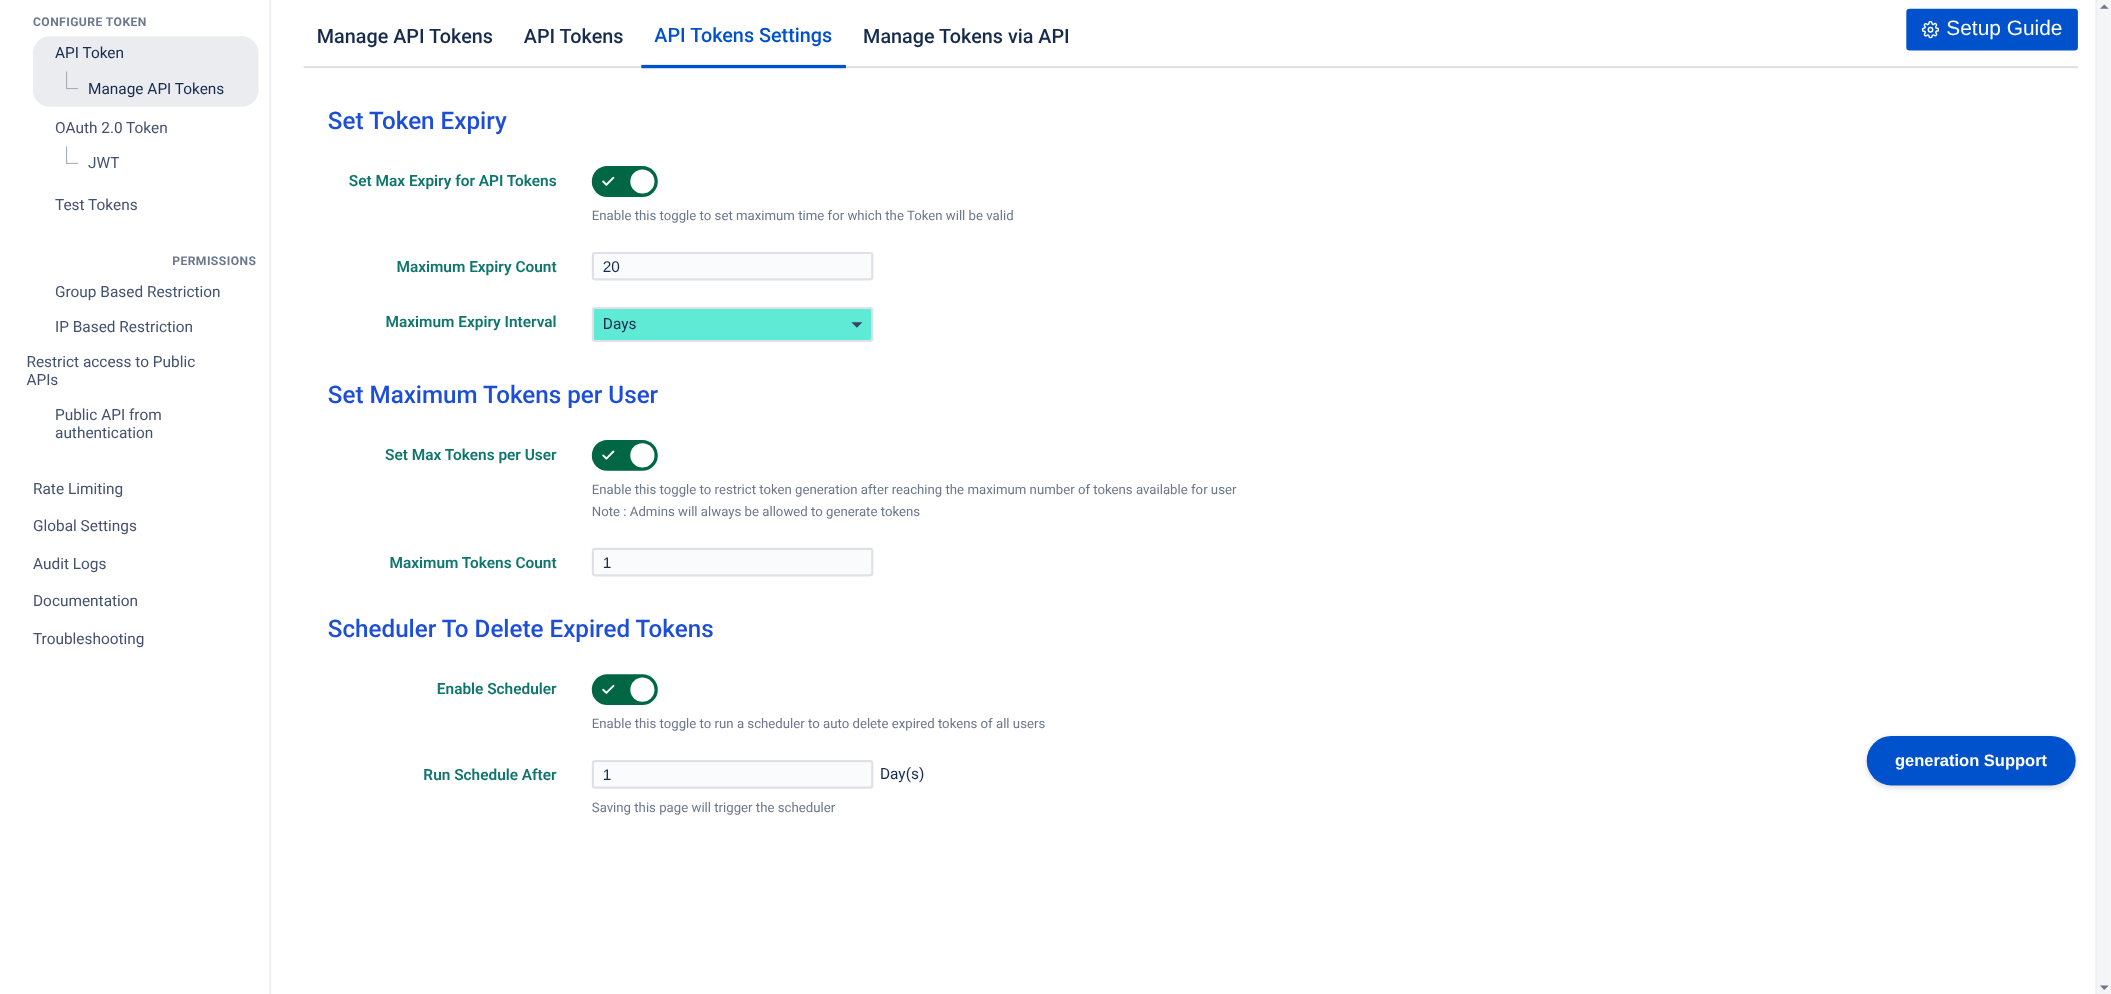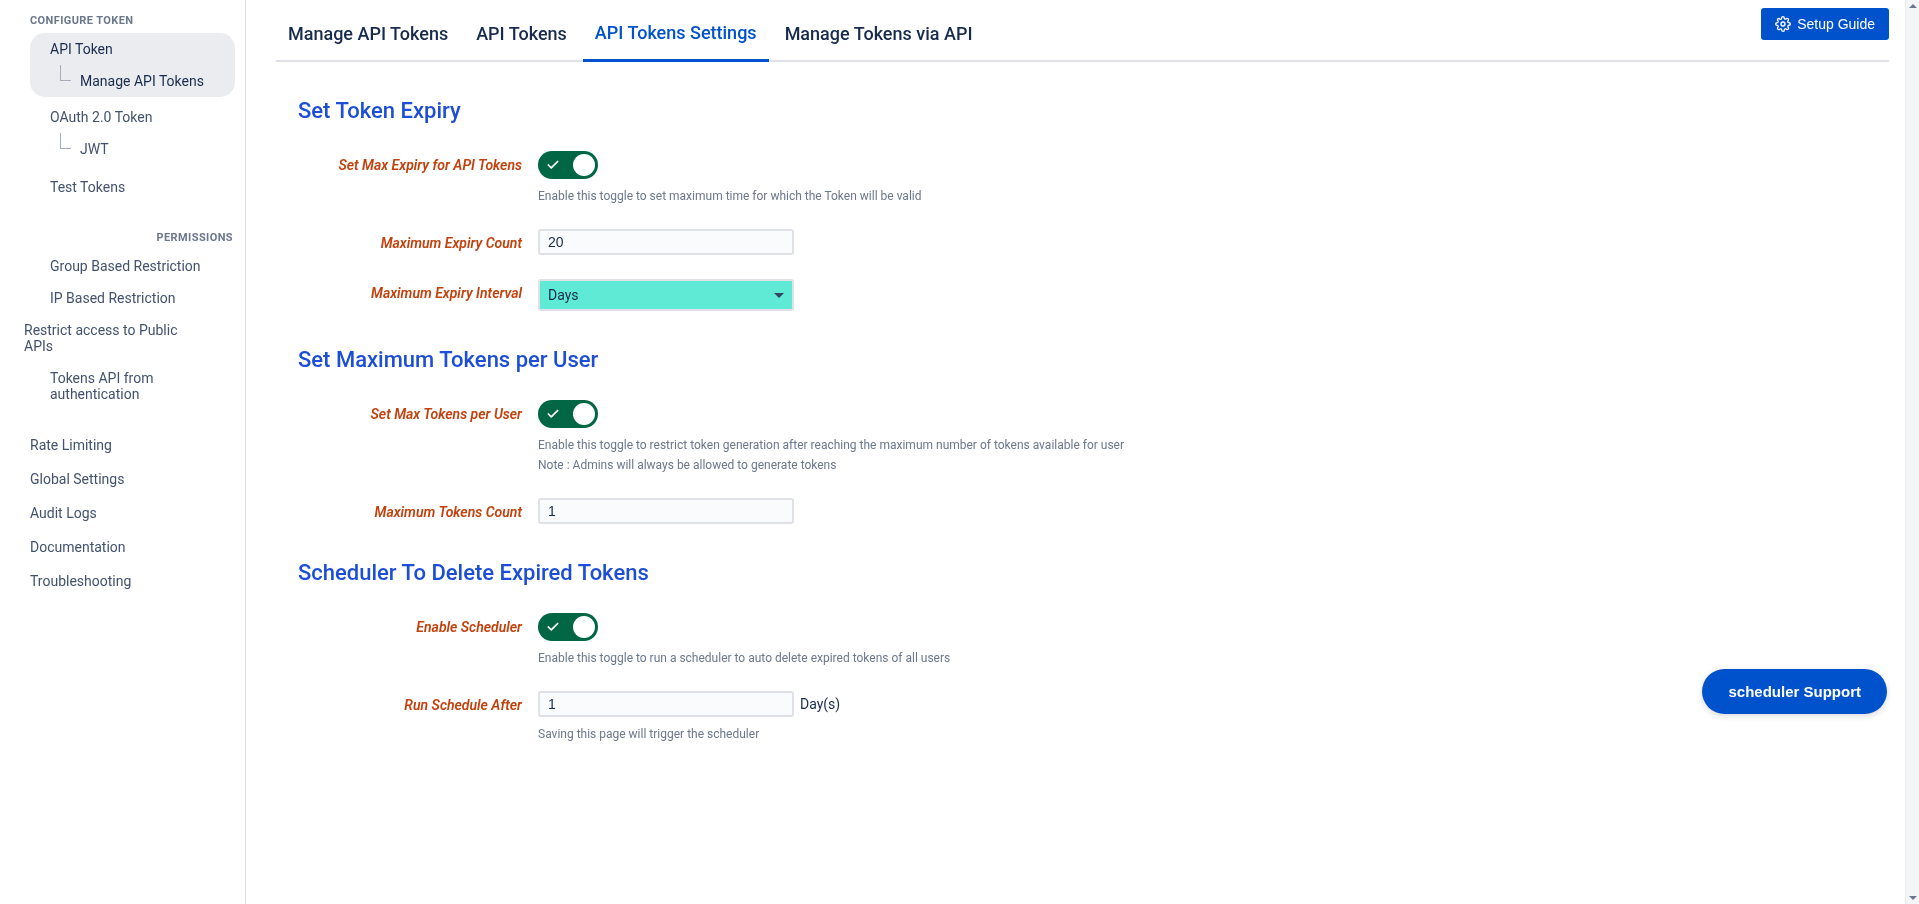--- a/index.html
+++ b/index.html
@@ -23,7 +23,7 @@
 .tabs-row { display: flex; align-items: center; border-bottom: 2px solid #dfe1e6; margin-top: 12px; position: relative; }
 .tab { font-size: 18px; font-weight: 500; color: #172b4d; padding: 10px 12px 16px 12px; cursor: pointer; margin-right: 4px; }
 .tab.active { color: #0052cc; border-bottom: 3px solid #0052cc; margin-bottom: -2px; }
-.setup-btn { position: absolute; right: 0; top: -4px; background: #0052cc; color: #fff; border: none; border-radius: 3px; padding: 8px 14px; font-size: 14px; font-weight: 500; cursor: pointer; display: flex; align-items: center; gap: 6px; }
+.setup-btn { position: absolute; right: 0; top: -4px; background: #0052cc; color: #fff; border: none; border-radius: 3px; padding: 8px 14px; font-size: 19px; font-weight: 500; cursor: pointer; display: flex; align-items: center; gap: 6px; }
 .gear { width: 16px; height: 16px; }
 
 .section { margin-top: 36px; padding-left: 22px; }

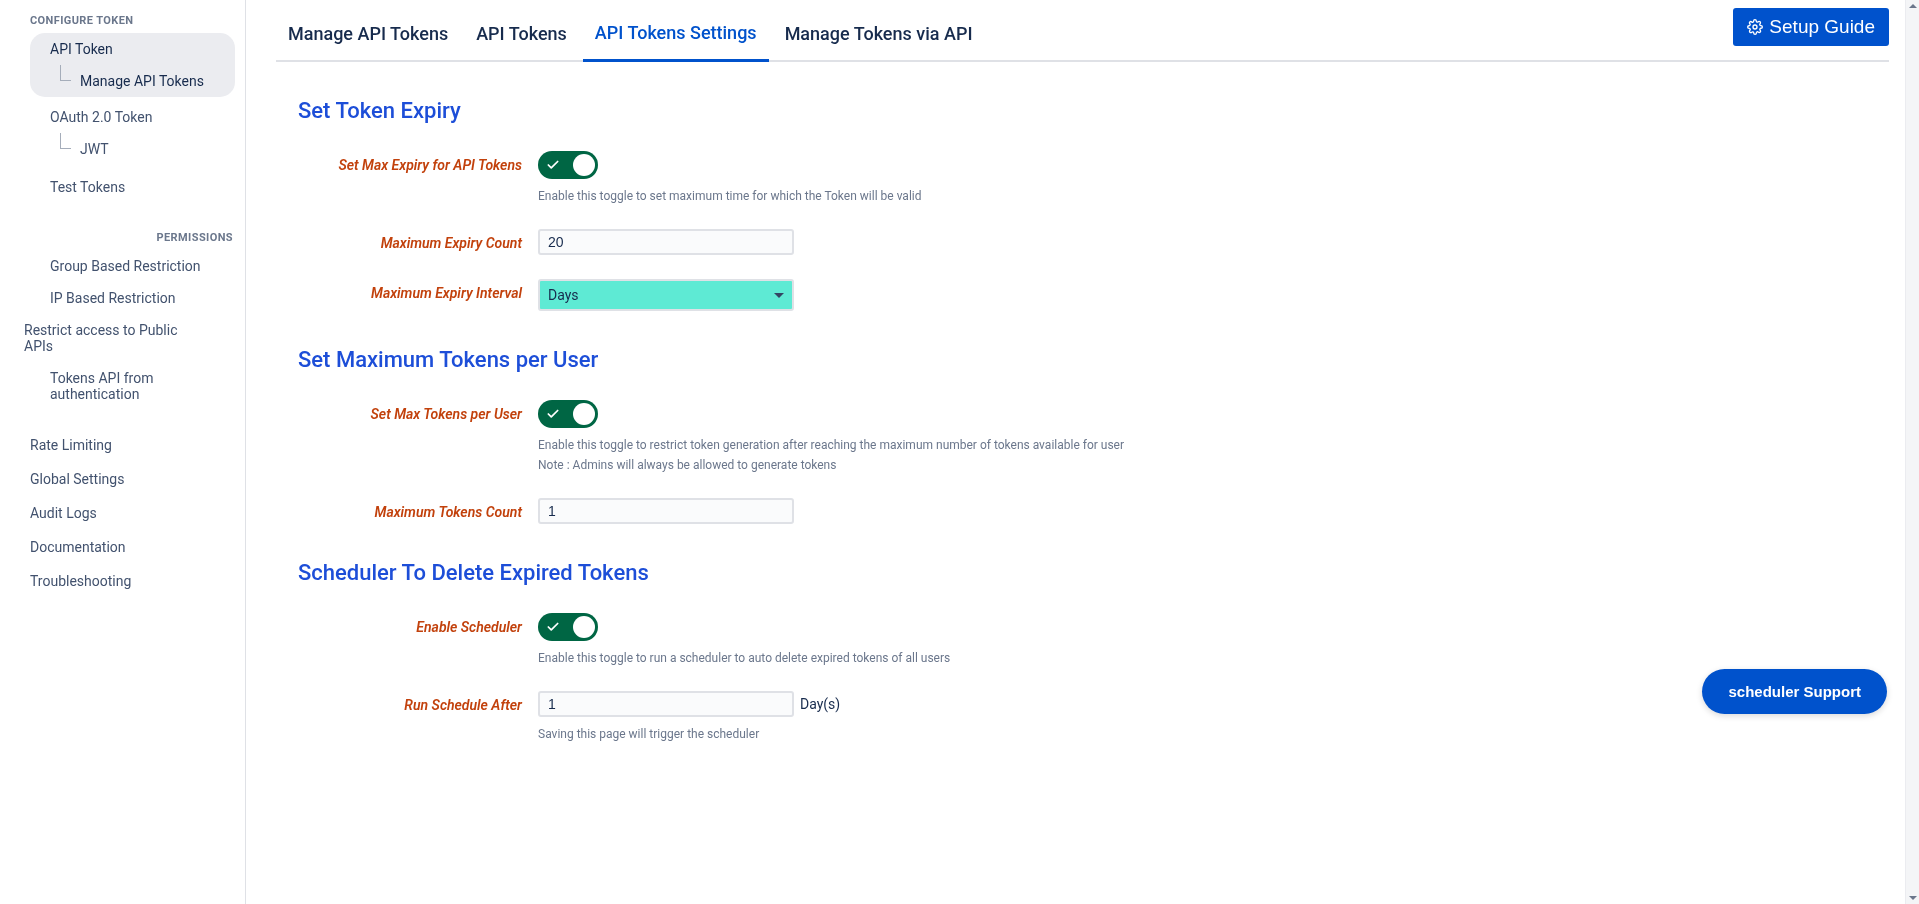--- a/index.html
+++ b/index.html
@@ -30,7 +30,7 @@
 .section h2 { font-size: 22px; font-weight: 500; color: #1d4ed8; margin-bottom: 28px; }
 
 .field-row { display: flex; align-items: flex-start; margin-bottom: 24px; }
-.field-label { width: 240px; min-width: 240px; text-align: right; font-size: 14px; font-weight: 600; color: #c2410c; padding-right: 16px; padding-top: 6px; font-style: italic; }
+.field-label { width: 240px; min-width: 240px; text-align: right; font-size: 14px; font-weight: 600; color: #0f766e; padding-right: 32px; padding-top: 6px; }
 .field-control { flex: 0 0 auto; }
 .help-text { font-size: 12px; color: #6b778c; margin-top: 8px; line-height: 18px; }
 .inline-unit { font-size: 14px; color: #172b4d; margin-left: 6px; }

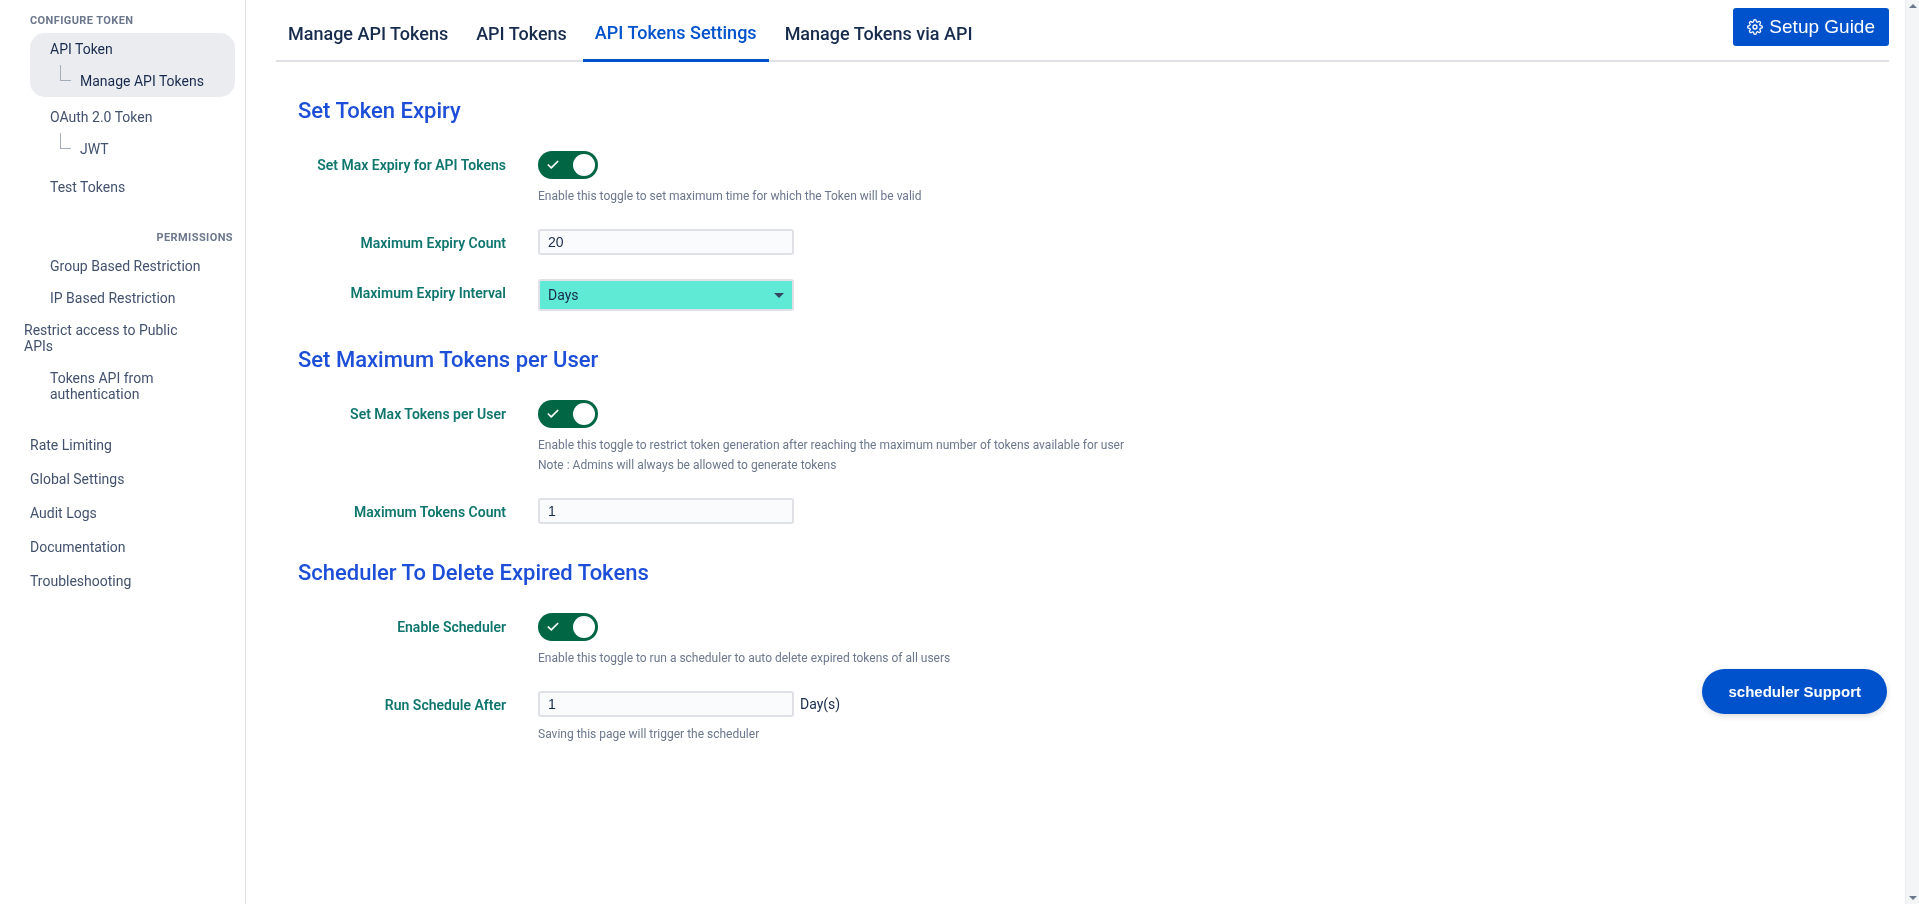--- a/index.html
+++ b/index.html
@@ -73,7 +73,7 @@
     <div class="sub-item">Group Based Restriction</div>
     <div class="sub-item">IP Based Restriction</div>
     <div class="sub-item" style="padding-right:40px;padding-left:24px;">Restrict access to Public APIs</div>
-    <div class="sub-item" style="padding-right:40px;">Tokens API from authentication</div>
+    <div class="sub-item" style="padding-right:40px;">Public API from authentication</div>
 
     <div class="side-link" style="margin-top:18px;">Rate Limiting</div>
     <div class="side-link">Global Settings</div>

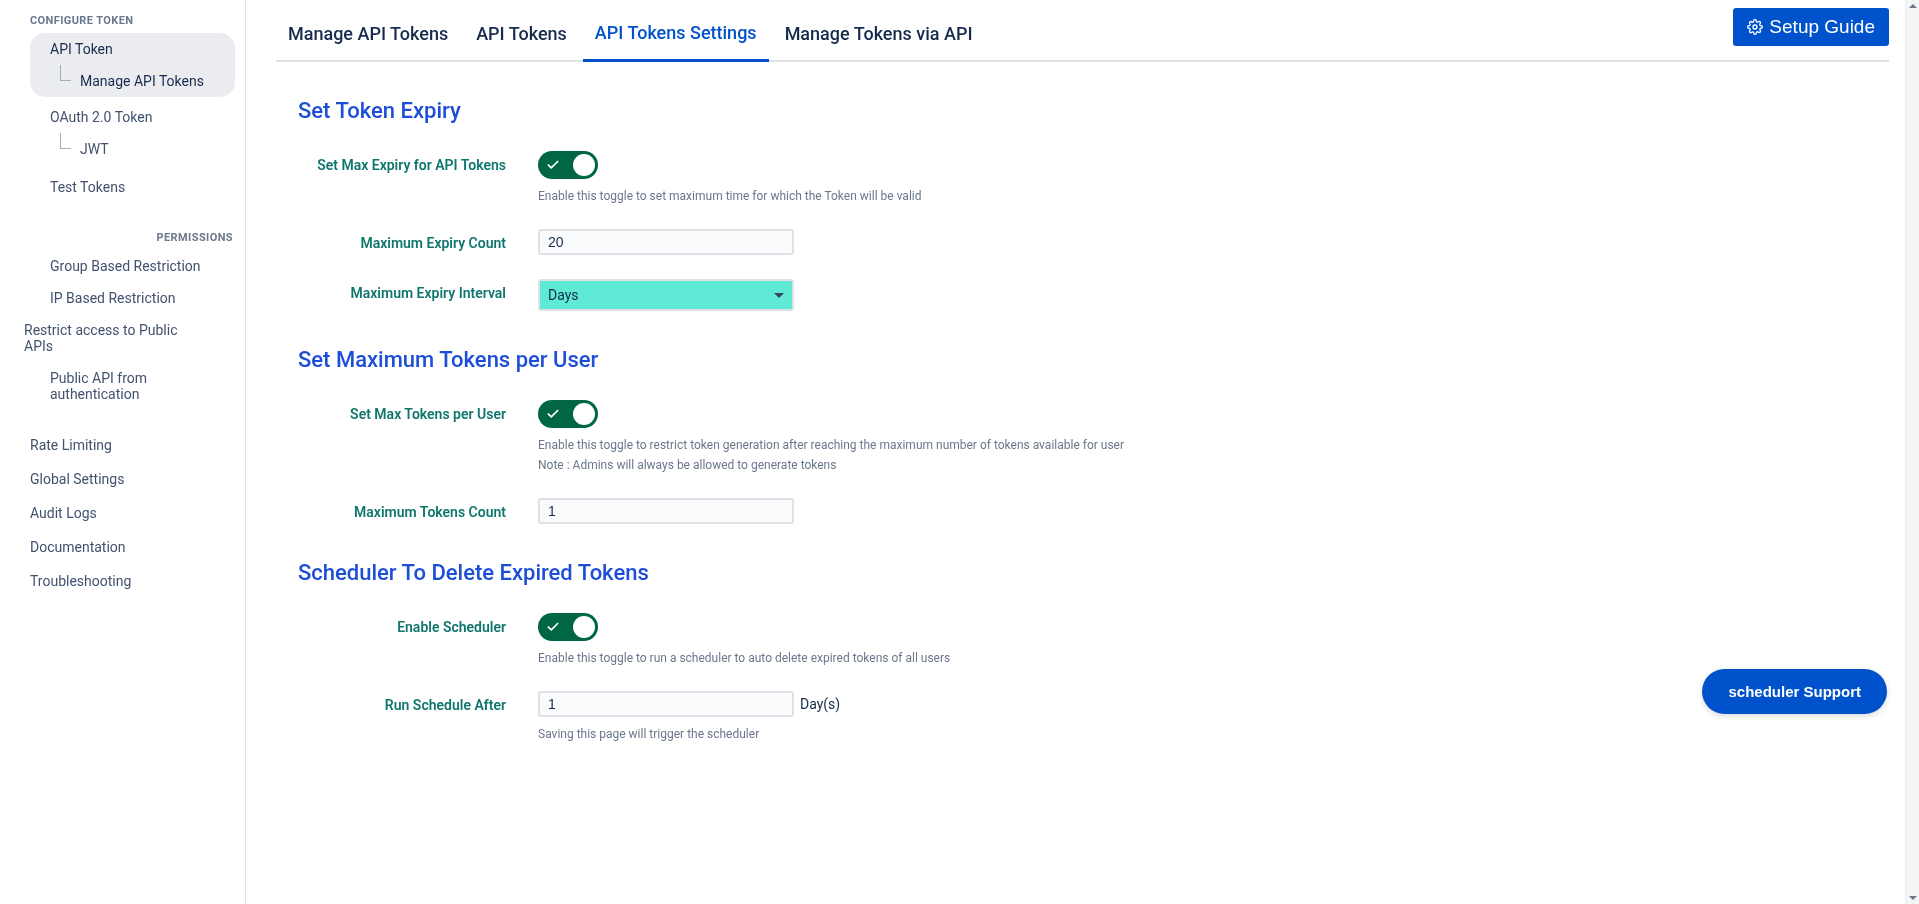--- a/index.html
+++ b/index.html
@@ -191,7 +191,7 @@
     <div class="scroll-arrow-down"></div>
   </div>
 
-  <button class="support-btn">scheduler Support</button>
+  <button class="support-btn">generation Support</button>
 
 </div>
 

